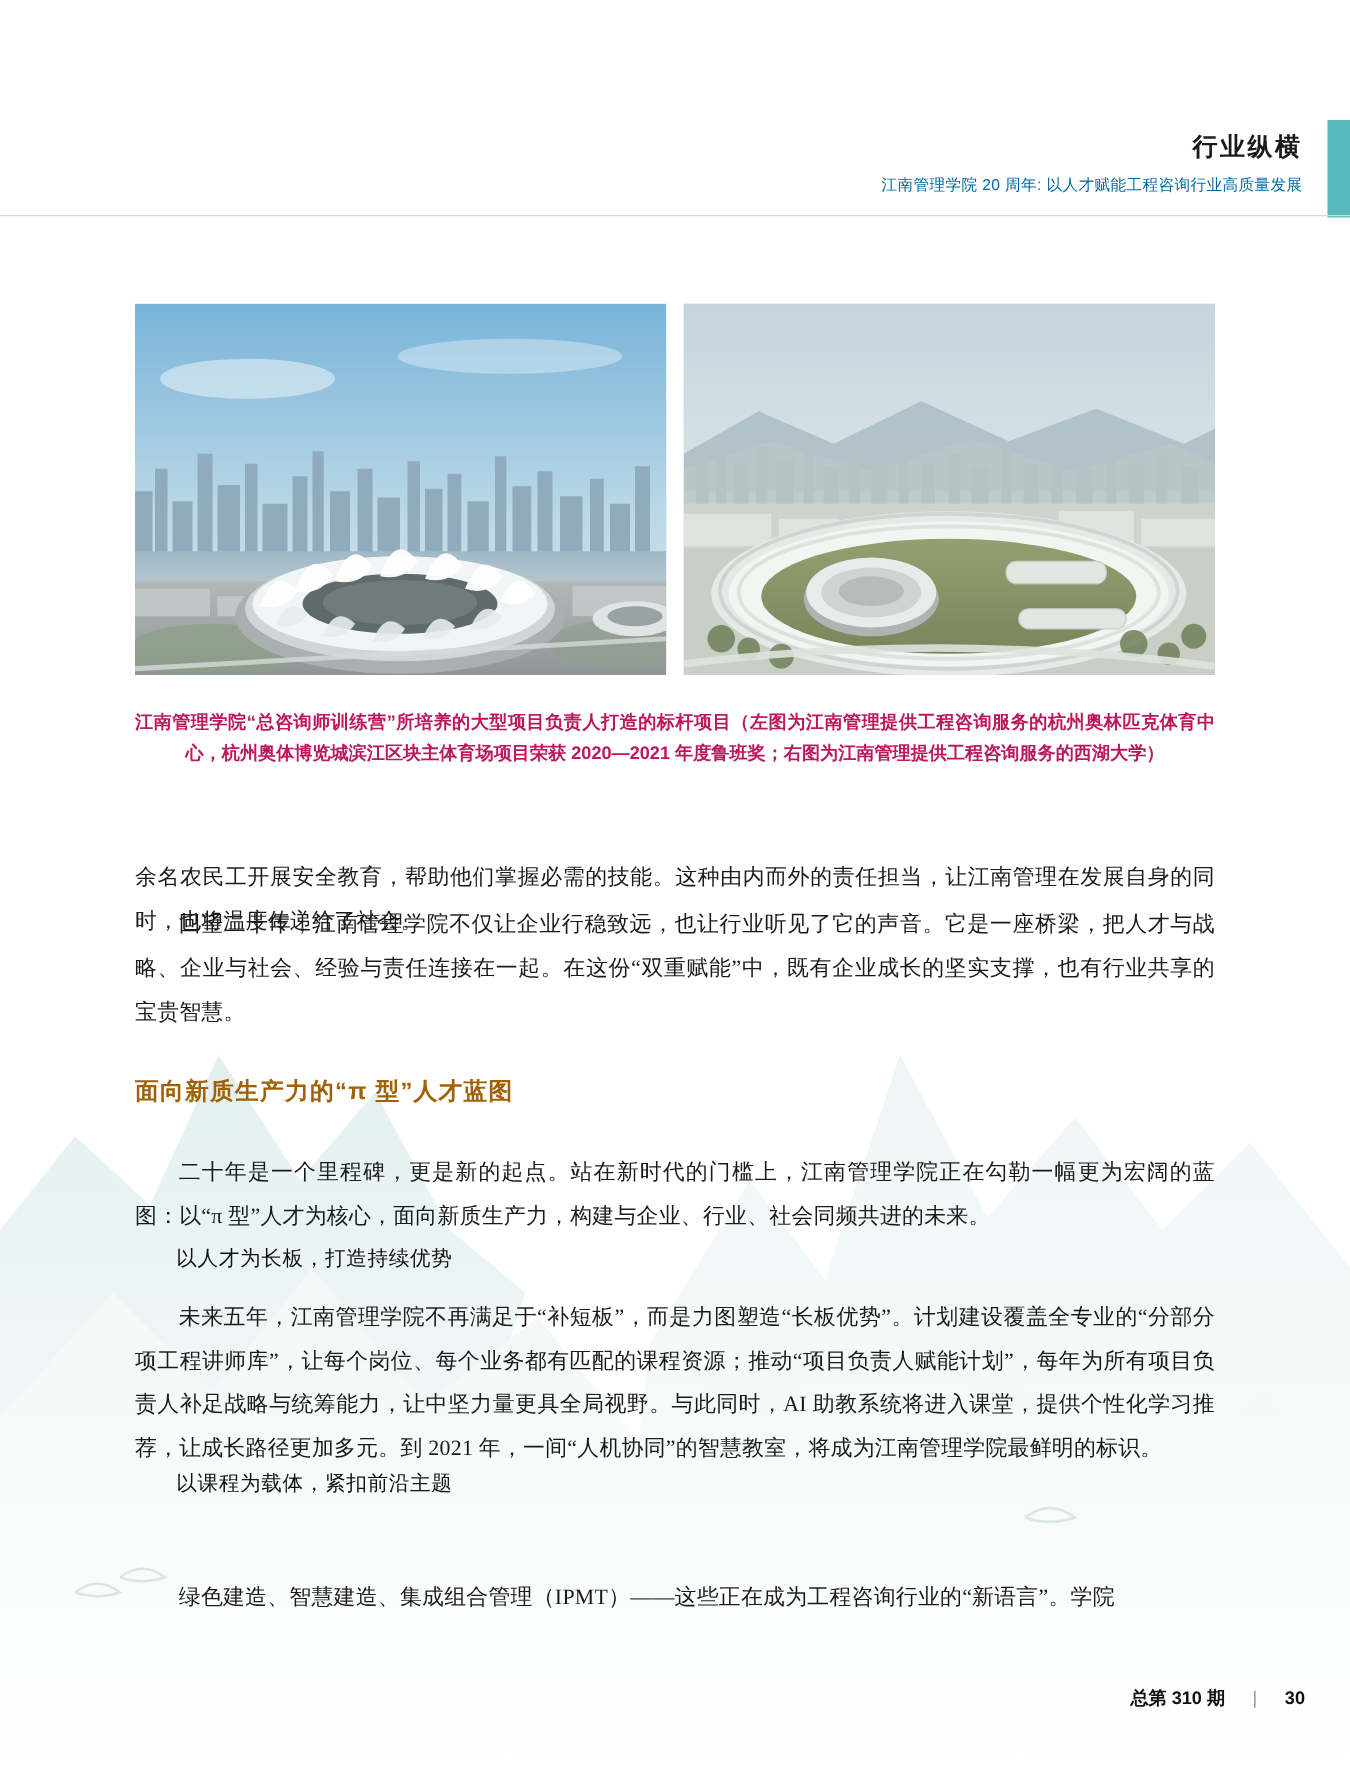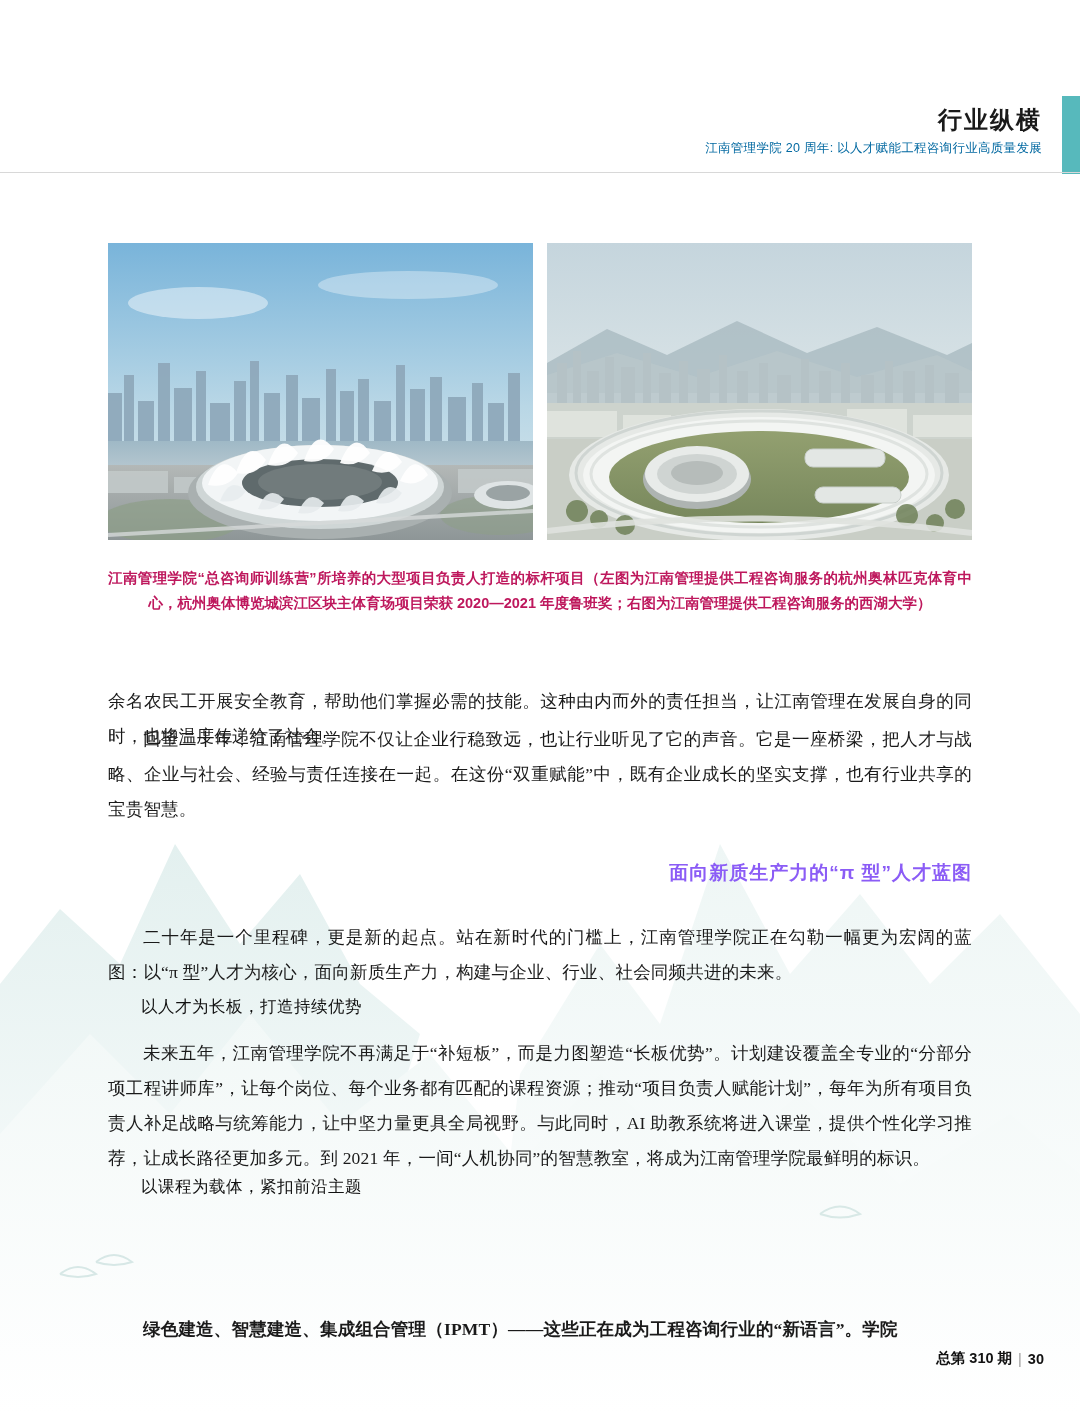--- a/index.html
+++ b/index.html
@@ -58,7 +58,7 @@
     right: 38px;
     font-family: "Liberation Sans", sans-serif;
     font-weight: bold;
-    font-size: 24px;
+    font-size: 20px;
     letter-spacing: 2px;
     color: #1a1a1a;
   }

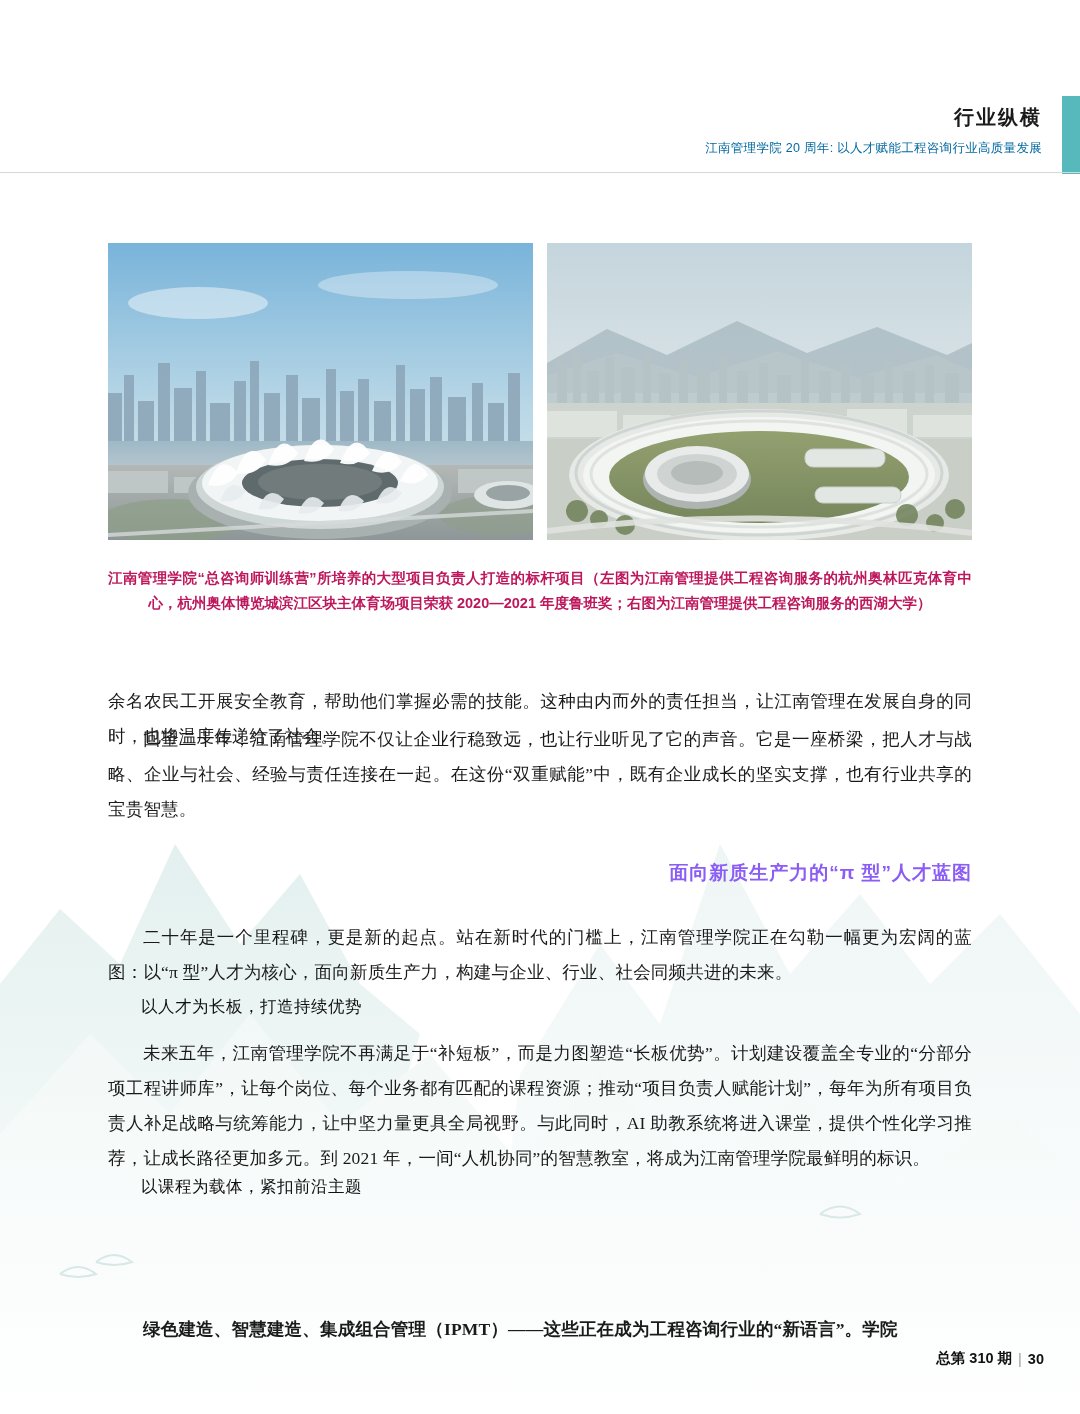--- a/index.html
+++ b/index.html
@@ -129,8 +129,8 @@
     font-family: "Liberation Sans", sans-serif;
     font-size: 19px;
     font-weight: bold;
-    color: #8b5cf6;
-    text-align: right;
+    color: #a16207;
+    text-align: left;
     letter-spacing: 1px;
   }
   h3.sub-title {

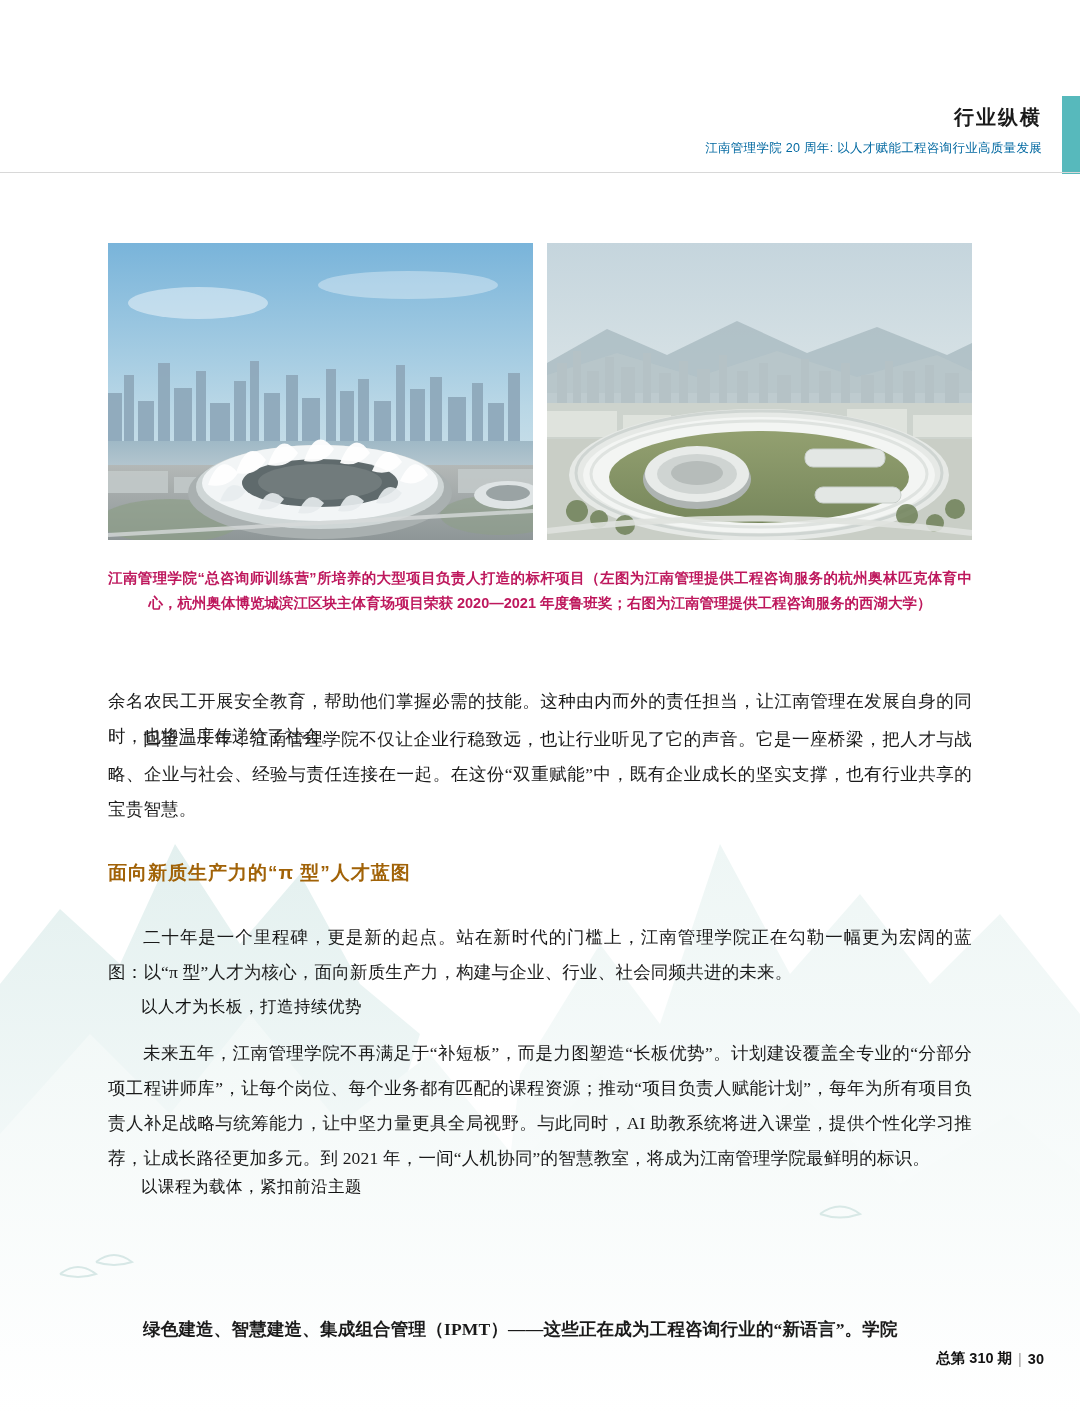--- a/index.html
+++ b/index.html
@@ -403,7 +403,7 @@
   <h3 class="sub-title">以课程为载体，紧扣前沿主题</h3>
 </div>
 
-<div class="body-block" style="top: 1312px; font-weight: bold;">
+<div class="body-block" style="top: 1260px;">
   <p class="para indent">绿色建造、智慧建造、集成组合管理（IPMT）——这些正在成为工程咨询行业的“新语言”。学院</p>
 </div>
 

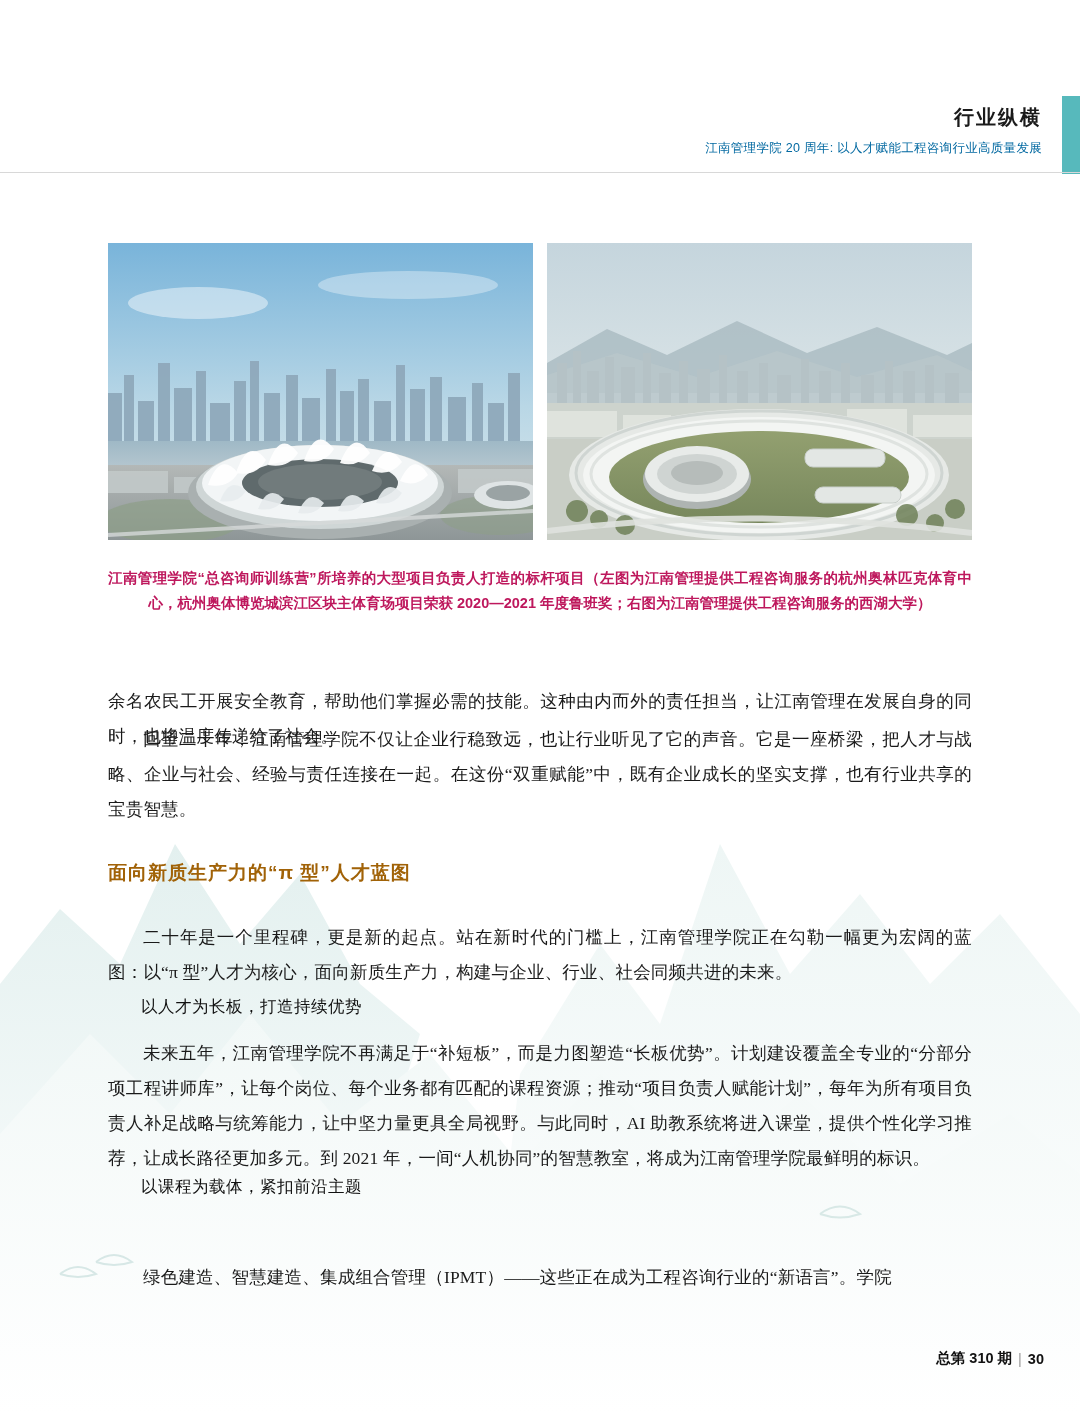--- a/index.html
+++ b/index.html
@@ -155,7 +155,7 @@
     z-index: 3;
     display: flex;
     align-items: center;
-    gap: 6px;
+    gap: 22px;
   }
   .footer .bar {
     color: #999;

